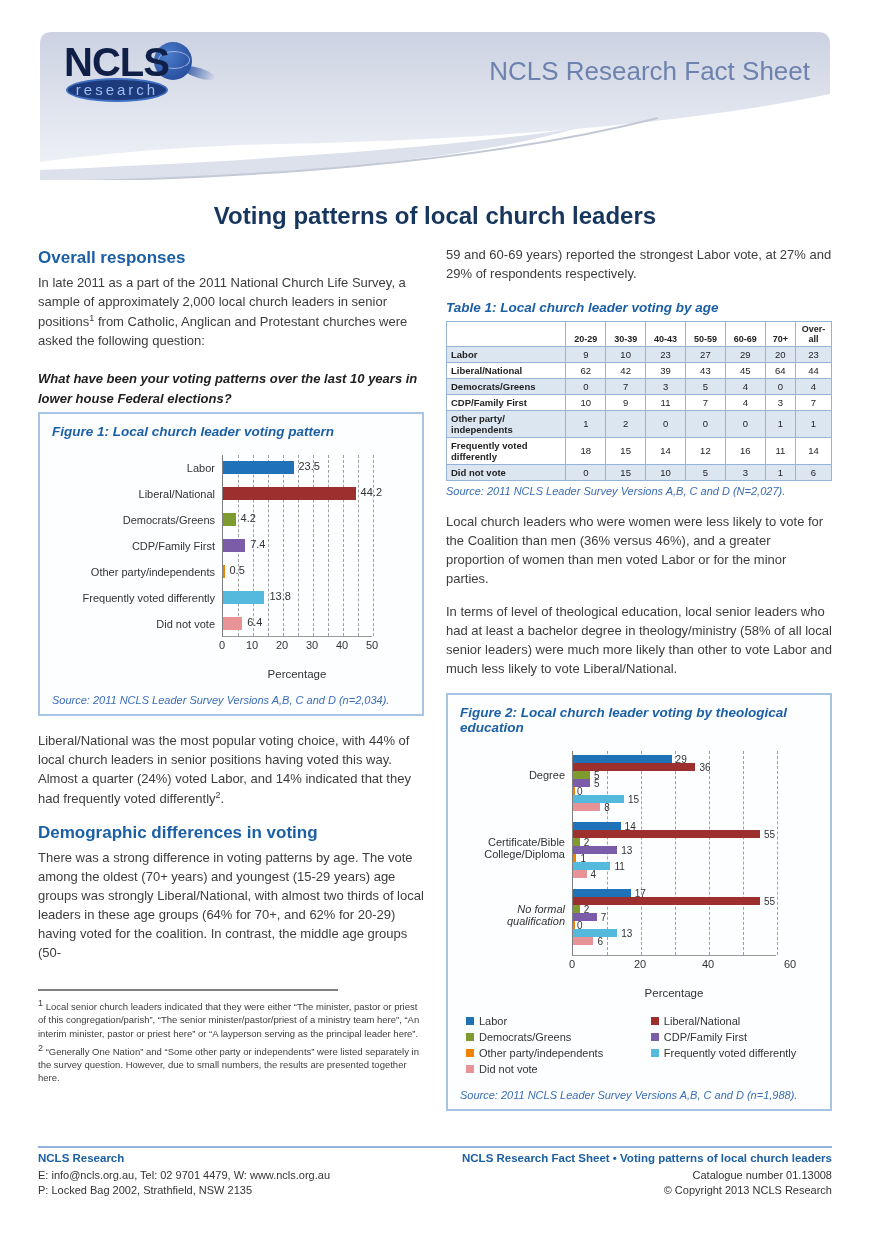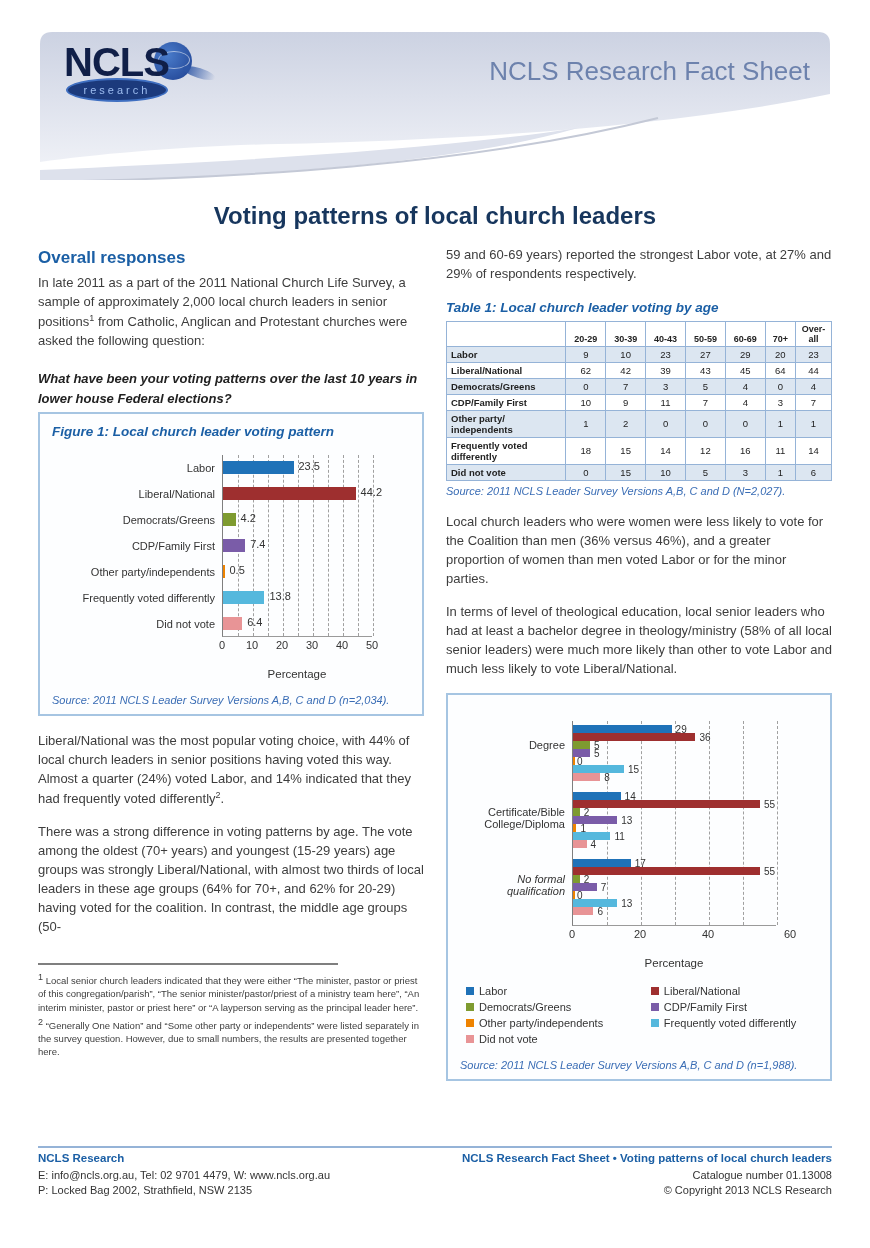--- a/index.html
+++ b/index.html
@@ -20,7 +20,7 @@
   .logo-text { position:relative; z-index:1; font-size:40px; font-weight:bold; color:#101f48; letter-spacing:-1px; line-height:40px; }
   .logo-badge { position:absolute; z-index:2; left:2px; top:36px; width:102px; height:24px;
      background:#1c3a7c; border:2px solid #3f6fc1; border-radius:50%; text-align:center; }
-  .logo-badge span { font-size:11px; color:#9dbdf0; letter-spacing:3px; line-height:20px; }
+  .logo-badge span { font-size:15px; color:#9dbdf0; letter-spacing:3px; line-height:20px; }
   .fact-sheet-label { position:absolute; right:22px; top:26px; font-size:26px; color:#6d82ad; }
 
   

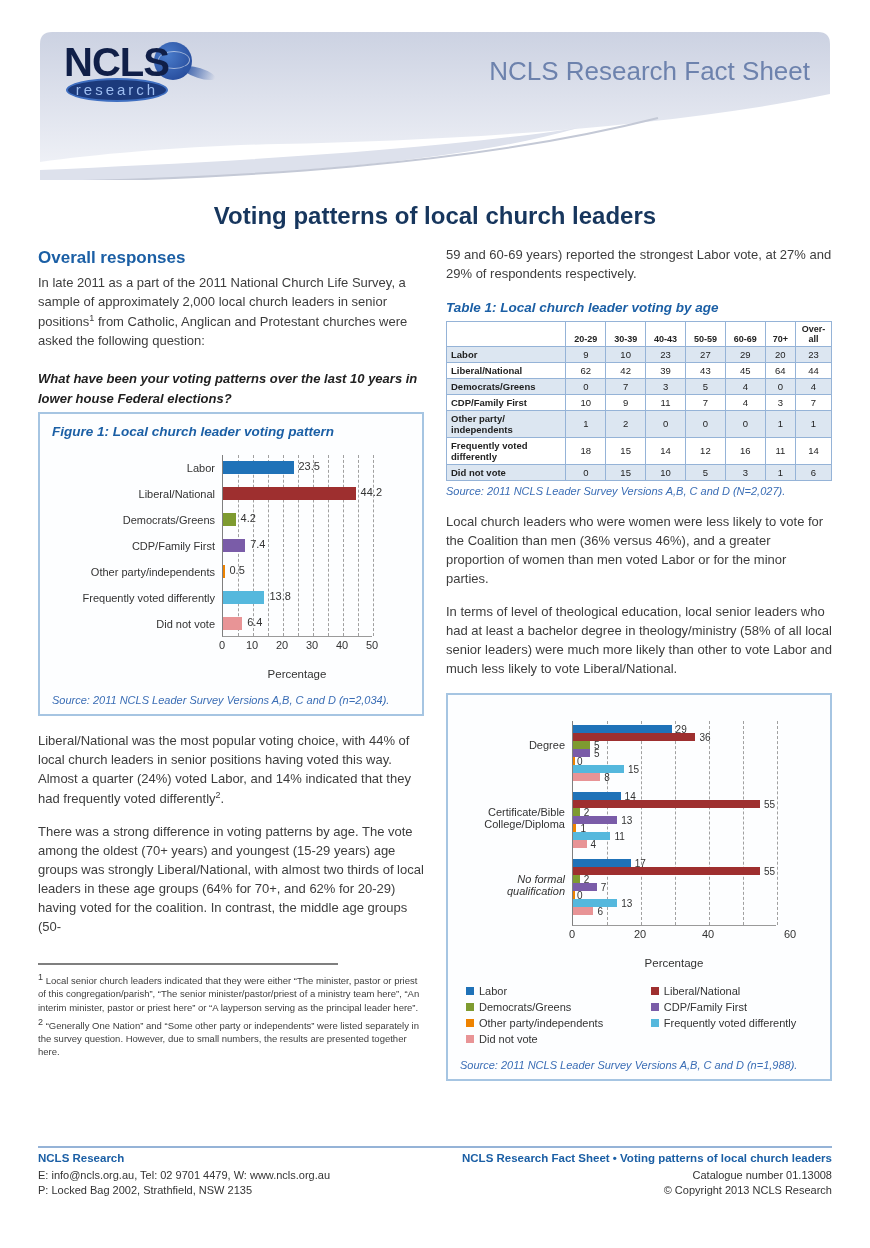--- a/index.html
+++ b/index.html
@@ -282,6 +282,7 @@
         <p class="body">In terms of level of theological education, local senior leaders who had at least a bachelor degree in theology/ministry (58% of all local senior leaders) were much more likely than other to vote Labor and much less likely to vote Liberal/National.</p>
 
         <div class="figbox">
+          <div class="fig-title">Figure 2: Local church leader voting by theological education</div>
           <div id="fig2-mount">
               <div class="chart-wrap">
                 <div class="f2-labels" style="height: 205px;">

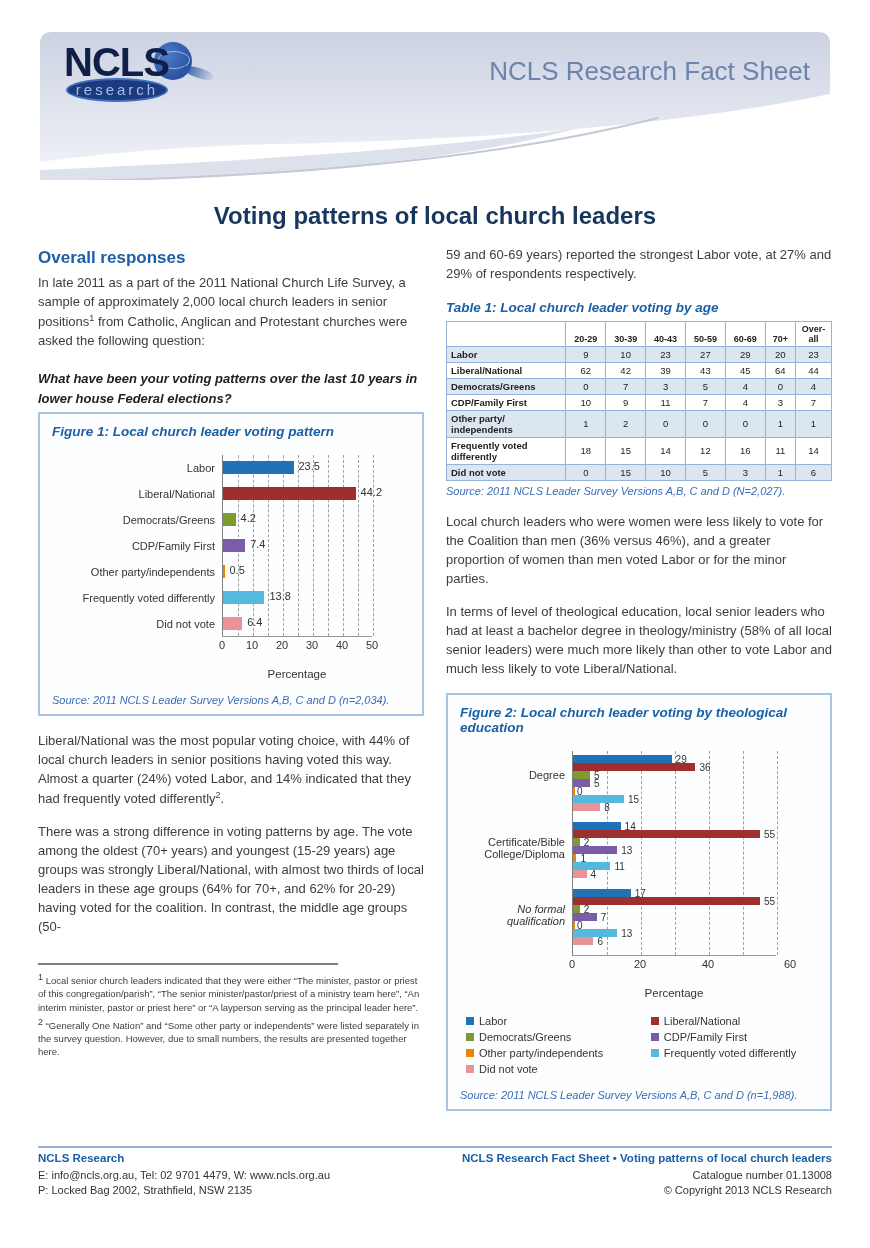--- a/index.html
+++ b/index.html
@@ -177,6 +177,7 @@
 
         <p class="body"><span>Liberal/National was the most popular voting choice, with 44% of local church leaders in senior positions having voted this way.  Almost a quarter (24%) voted Labor, and 14% indicated that they had frequently voted differently</span><sup>2</sup><span>.</span></p>
 
+        <h2 class="sec">Demographic differences in voting</h2>
         <p class="body">There was a strong difference in voting patterns by age. The vote among the oldest (70+ years) and youngest (15-29 years) age groups was strongly Liberal/National, with almost two thirds of local leaders in these age groups (64% for 70+, and 62% for 20-29) having voted for the coalition.  In contrast, the middle age groups (50-</p>
 
         <div class="footnotes">

